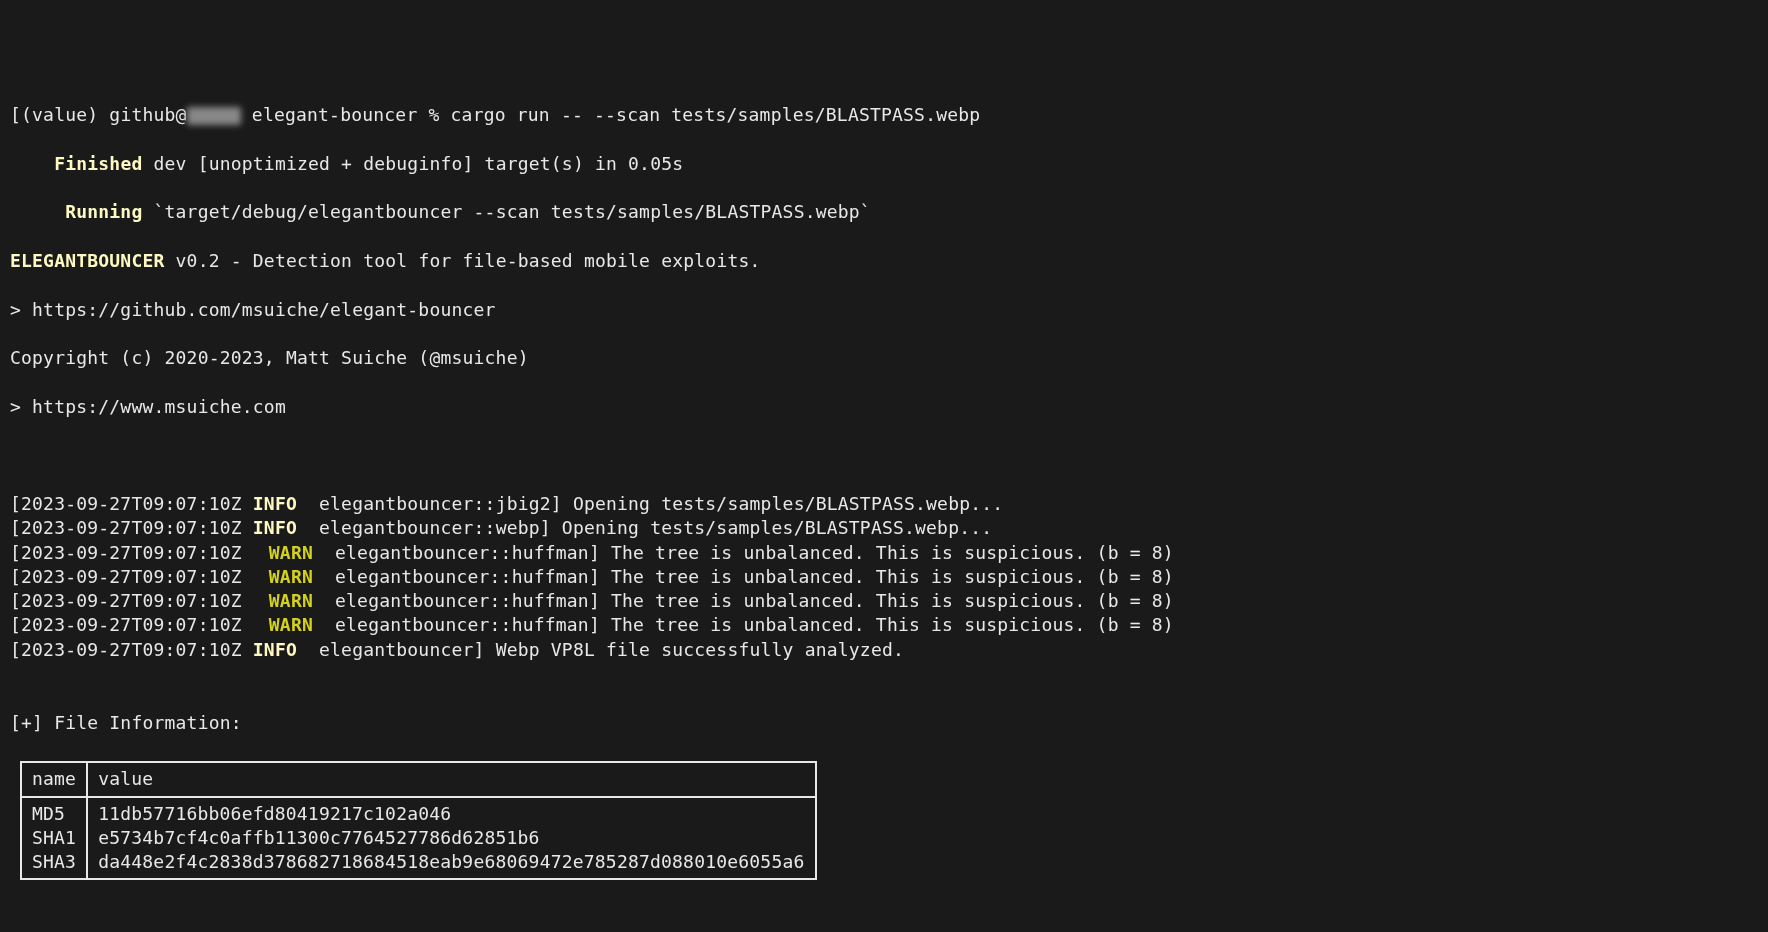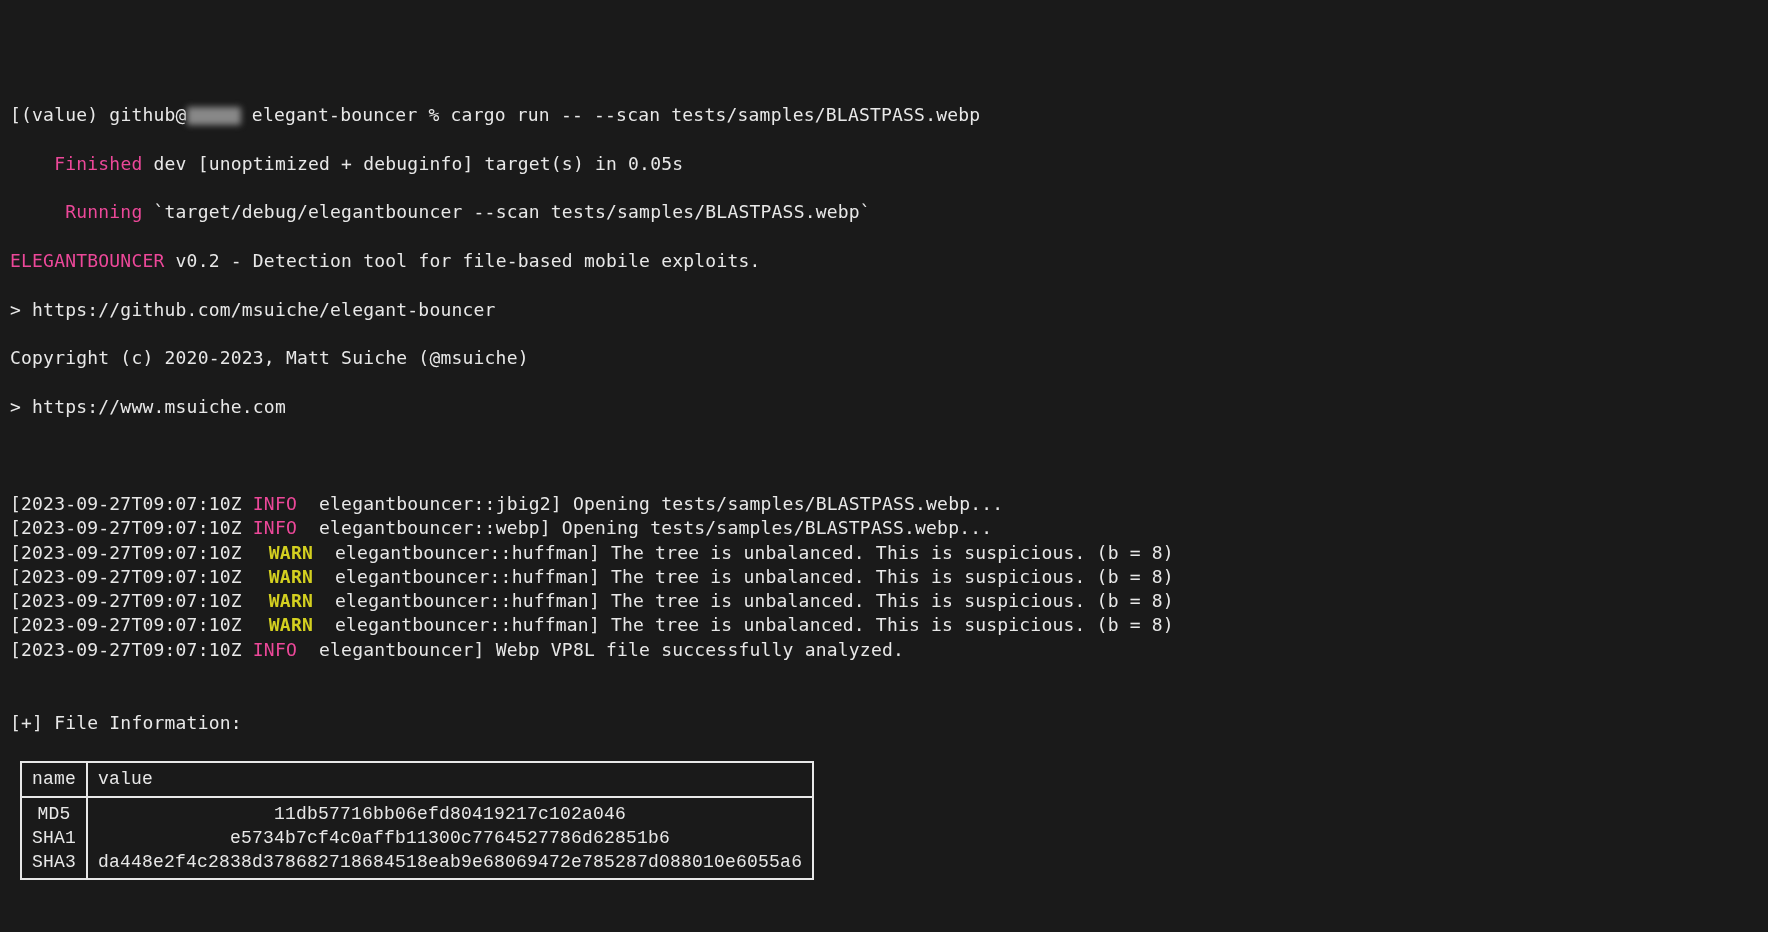--- a/index.html
+++ b/index.html
@@ -13,7 +13,7 @@
       white-space: pre;
       letter-spacing: 0.2px;
     }
-    .green { color: #ec4899; font-weight: 400; }
+    .green { color: #fef9c3; font-weight: 700; }
     .yellow { color: #d4d020; font-weight: 600; padding-left: 16px; }
     .line { display: block; }
     .blur {

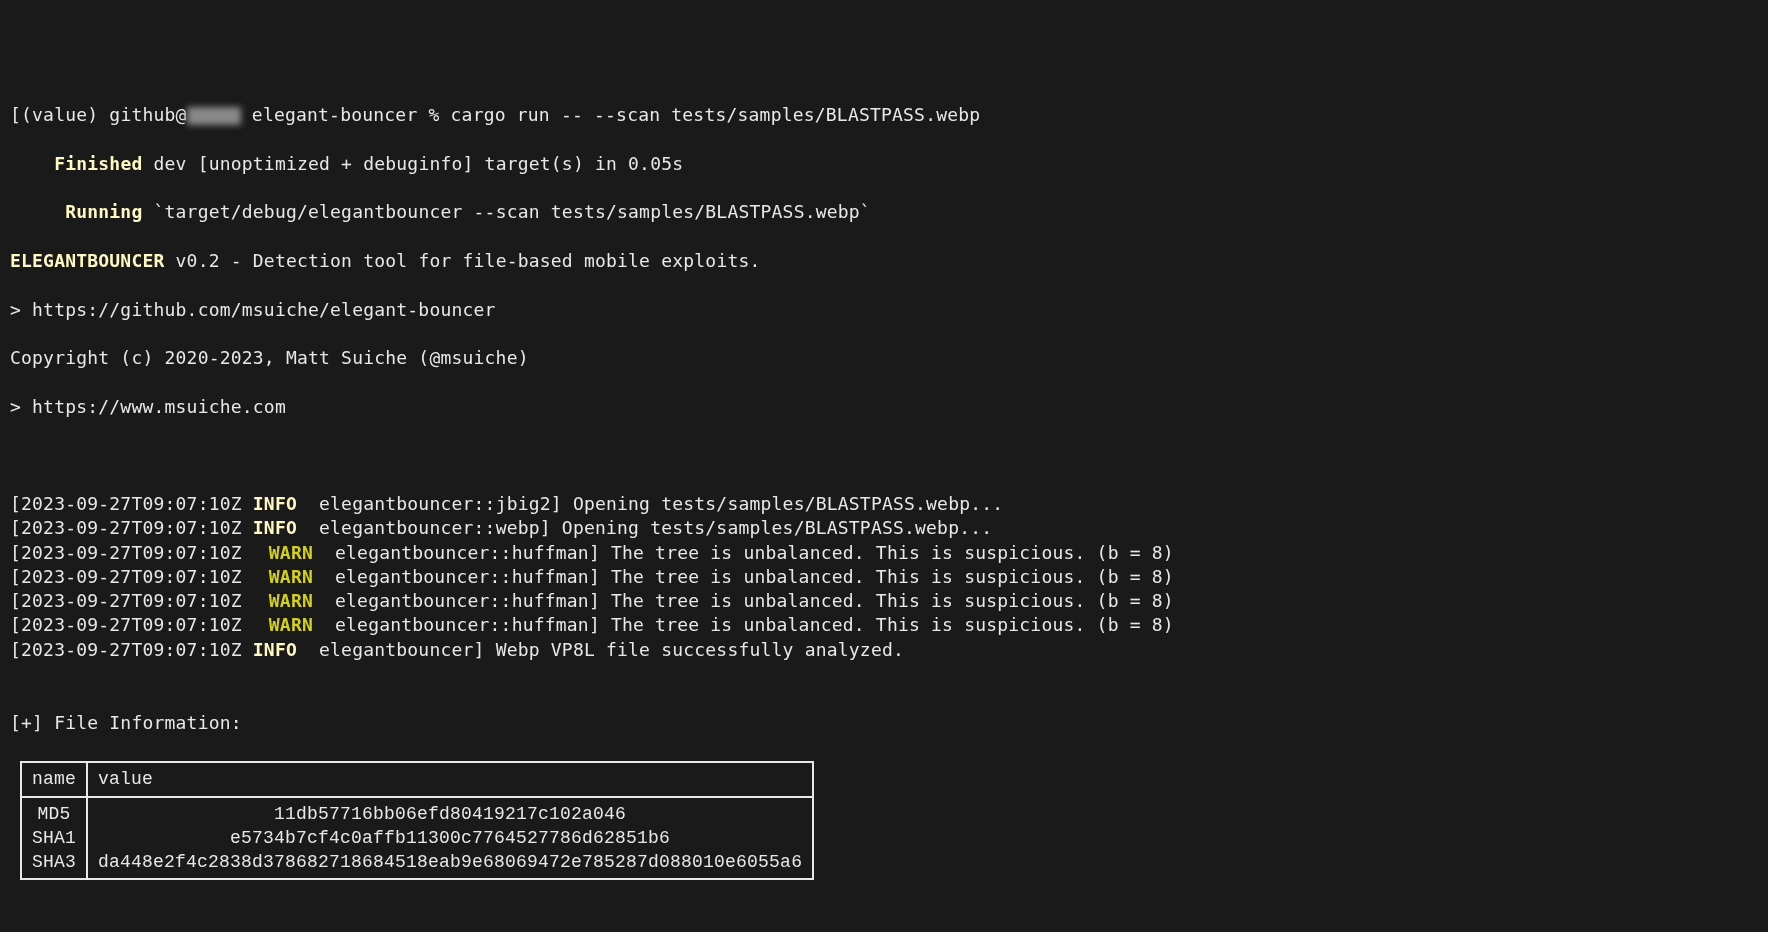--- a/index.html
+++ b/index.html
@@ -29,7 +29,6 @@
     table {
       border-collapse: collapse;
       margin: 2px 0 2px 10px;
-      font-family: Liberation Mono, monospace;
     }
     th, td {
       border: 2px solid #e8e8e8;

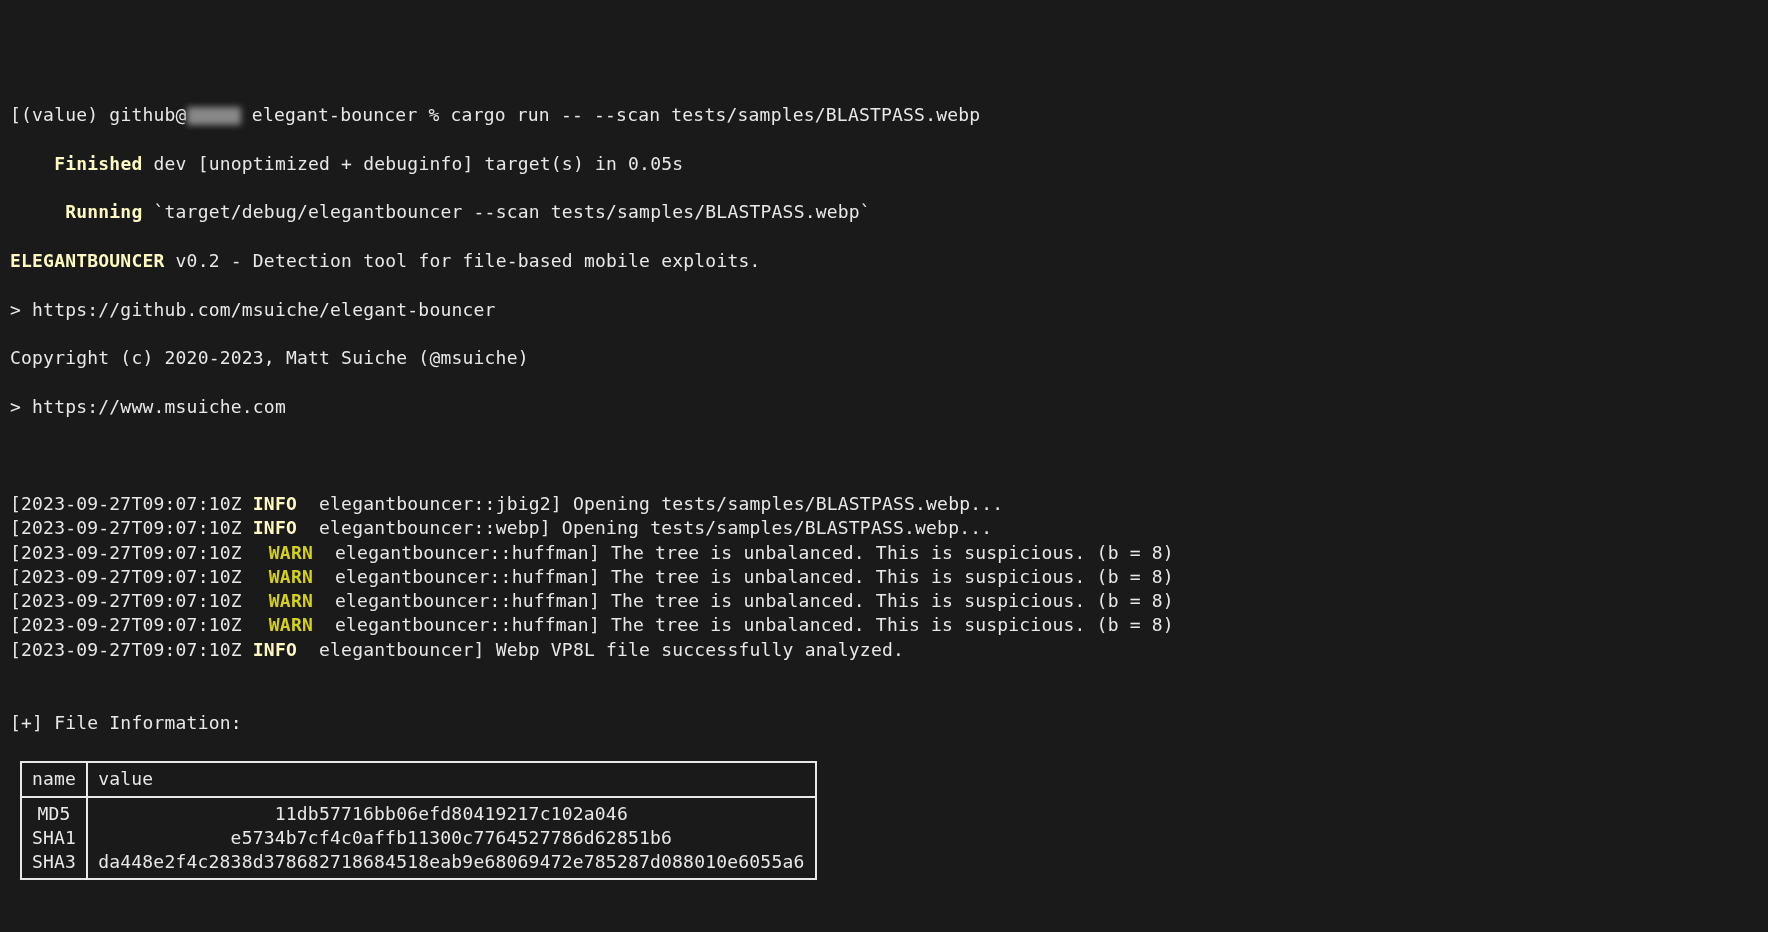--- a/index.html
+++ b/index.html
@@ -37,7 +37,7 @@
       font-weight: normal;
       vertical-align: top;
     }
-    tr.databody td { border-top: 2px solid #e8e8e8; border-bottom: 2px solid #e8e8e8; text-align: center; }
+    tr.databody td { border-top: 2px solid #e8e8e8; border-bottom: 2px solid #e8e8e8; }
     .section { margin-top: 1.35em; }
   </style>
 </head>

